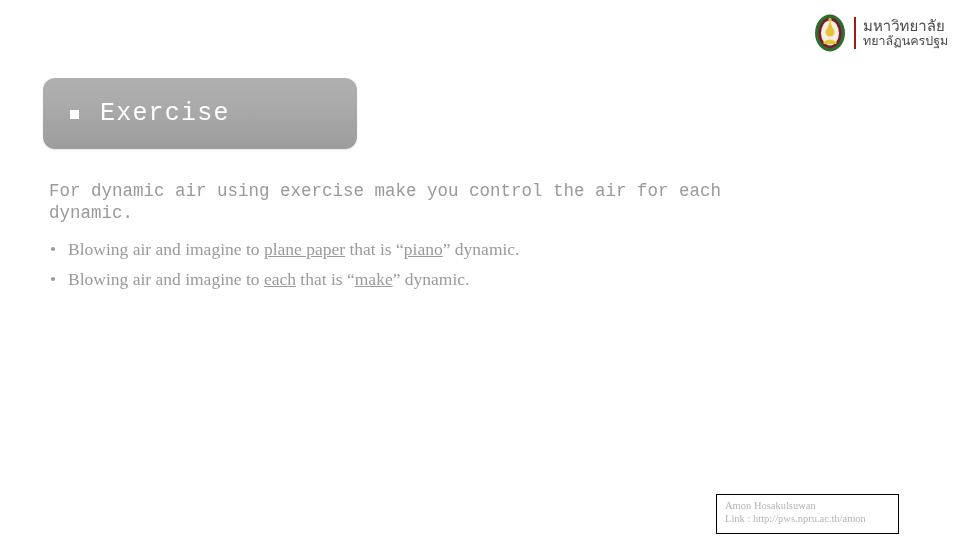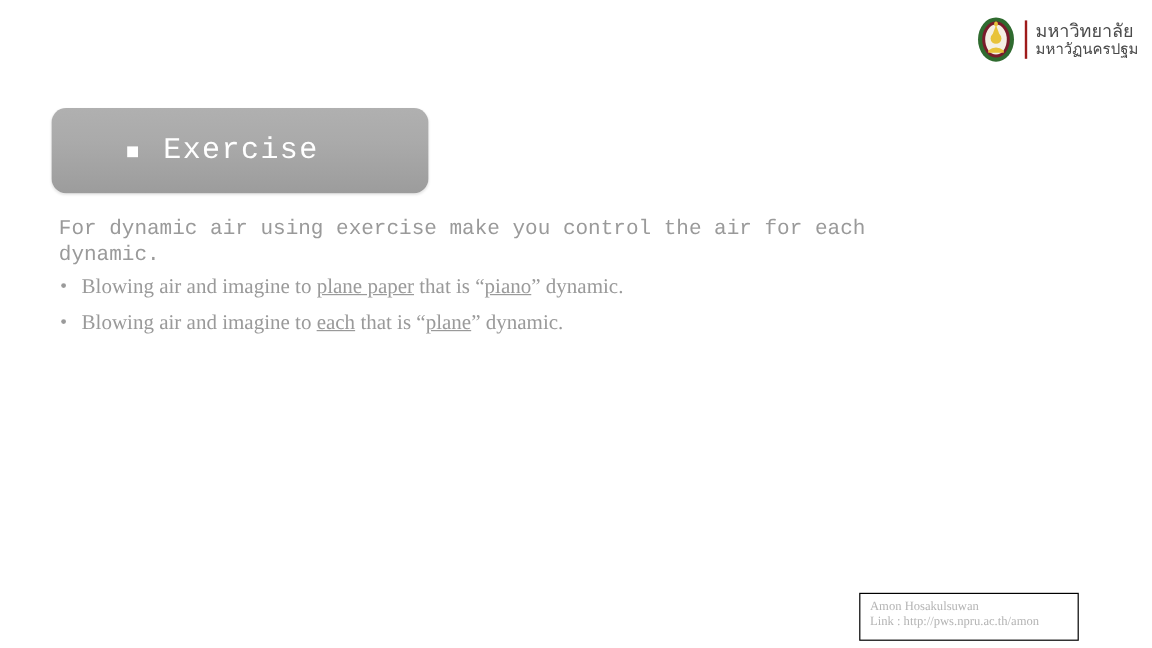--- a/index.html
+++ b/index.html
@@ -153,7 +153,7 @@
   <div class="logo-divider"></div>
   <div class="logo-text">
     <span class="line1">มหาวิทยาลัย</span>
-    <span class="line2">มหาวัฏนครปฐม</span>
+    <span class="line2">ทยาลัฏนครปฐม</span>
   </div>
 </div>
 

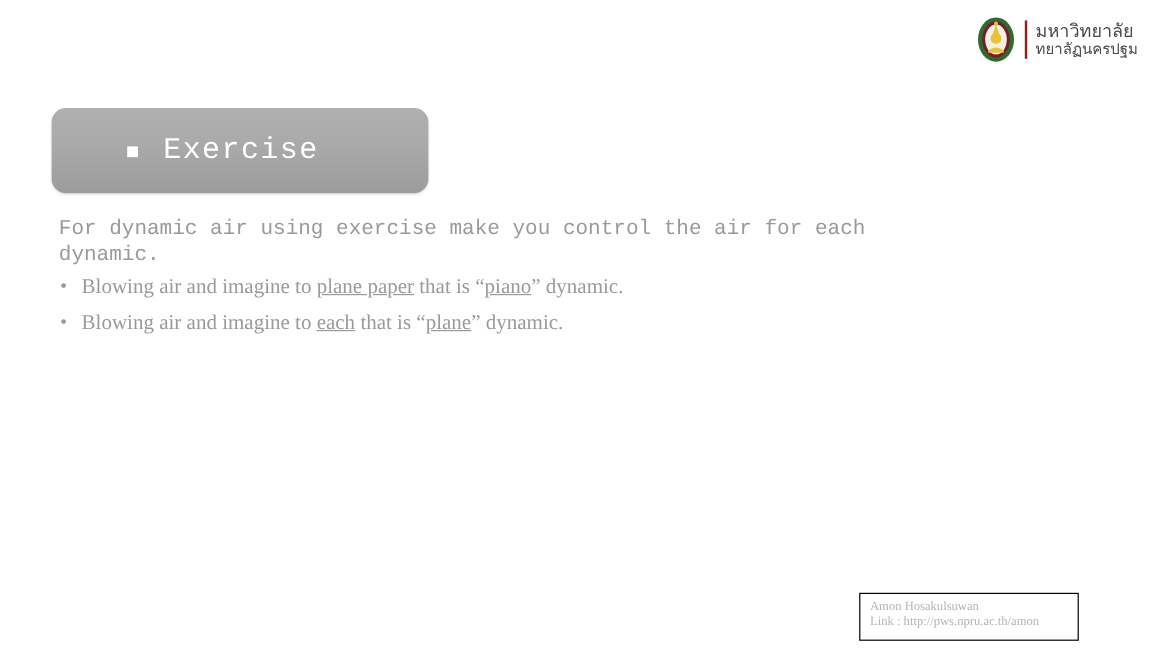--- a/index.html
+++ b/index.html
@@ -53,7 +53,7 @@
   .title-plaque {
     position: absolute;
     left: 43px;
-    top: 90px;
+    top: 78px;
     width: 314px;
     height: 71px;
     border-radius: 12px;
@@ -62,7 +62,7 @@
     display: flex;
     align-items: center;
     box-sizing: border-box;
-    padding-left: 63px;
+    padding-left: 27px;
   }
   .title-bullet {
     width: 9px;

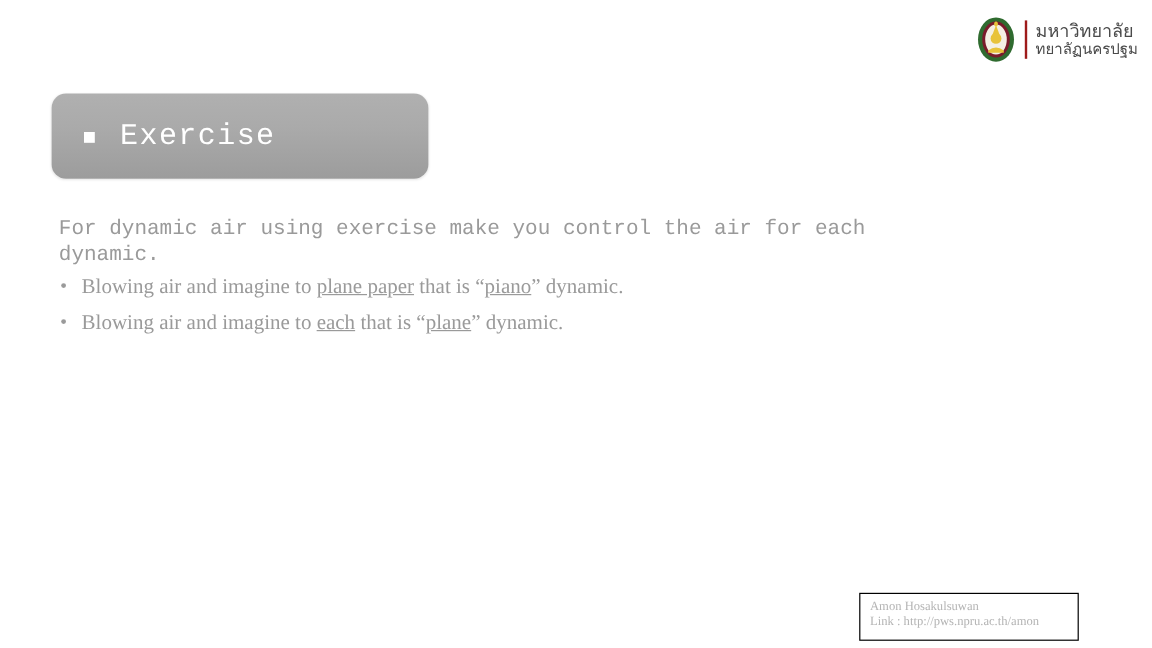--- a/index.html
+++ b/index.html
@@ -92,7 +92,7 @@
     font-family: "Liberation Mono", "DejaVu Sans Mono", monospace;
   }
   .intro {
-    margin: 0 0 3px 0;
+    margin: 0 0 14px 0;
     width: 716px;
     white-space: normal;
   }

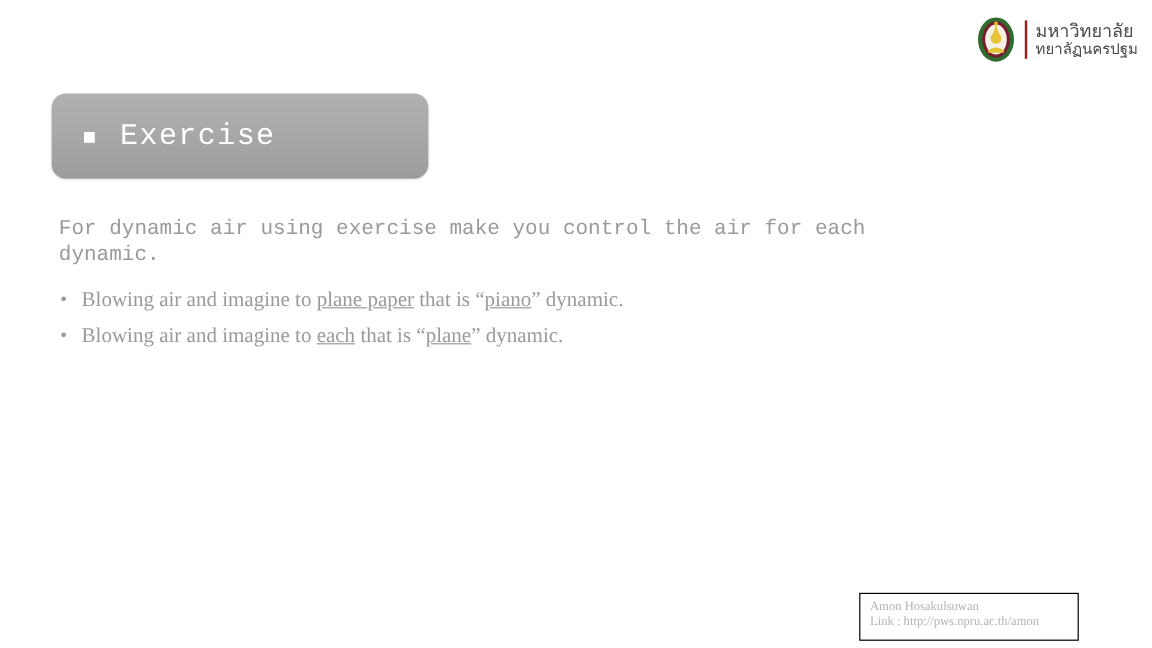--- a/index.html
+++ b/index.html
@@ -171,7 +171,7 @@
     </li>
     <li>
       <span class="dot"></span>
-      <span class="rich"><span>Blowing air and imagine to </span><span class="u">each</span><span> that is “</span><span class="u">plane</span><span>” dynamic.</span></span>
+      <span class="rich"><span>Blowing air and imagine to </span><span class="u">each</span><span> that is “</span><span class="u">make</span><span>” dynamic.</span></span>
     </li>
   </ul>
 </div>

